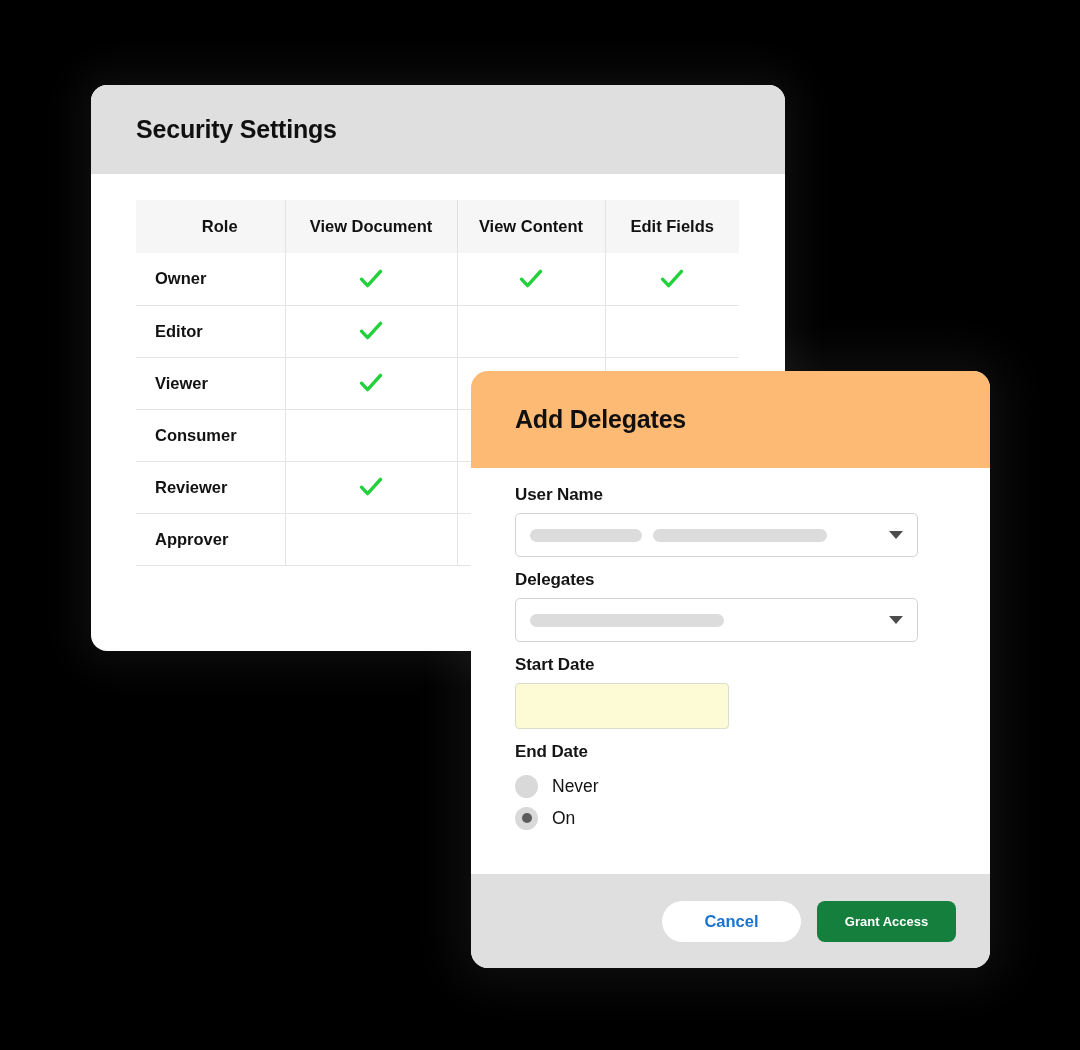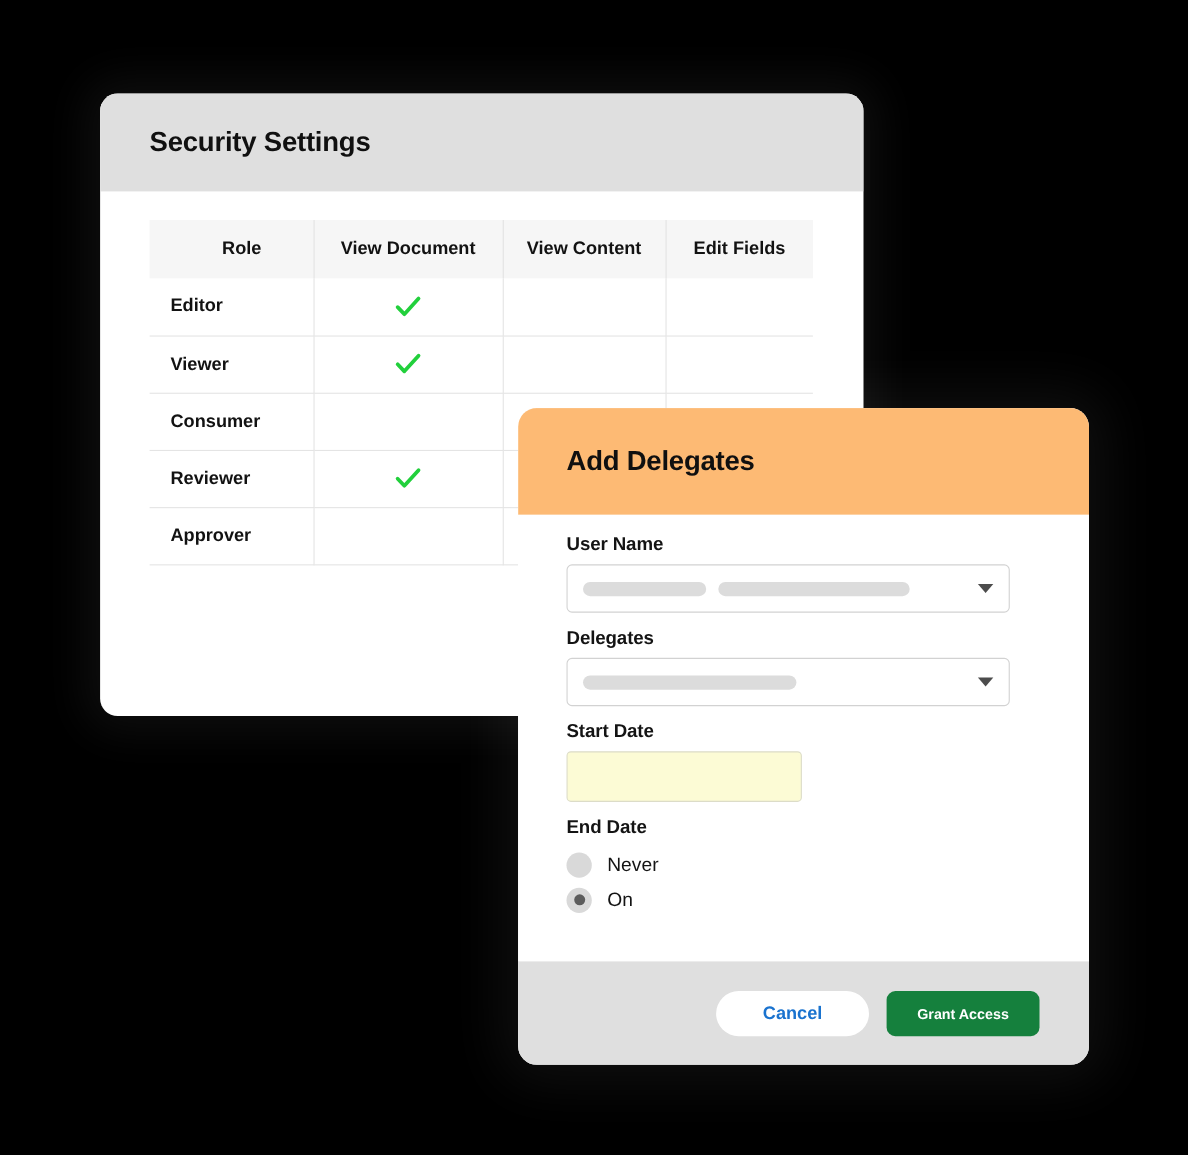--- a/index.html
+++ b/index.html
@@ -285,6 +285,18 @@
         </thead>
         <tbody id="perm-table-body">
             <tr>
+              <td class="role-cell">Owner</td>
+              <td class="mark-cell"><span class="check"><svg viewBox="0 0 26 26" width="26" height="26">
+                    <path d="M3.5 13.2 L9.6 19.6 L22.5 5.4" fill="none" stroke="#22d03c" stroke-width="3.4" stroke-linecap="round" stroke-linejoin="round"></path>
+                  </svg></span></td>
+              <td class="mark-cell"><span class="check"><svg viewBox="0 0 26 26" width="26" height="26">
+                    <path d="M3.5 13.2 L9.6 19.6 L22.5 5.4" fill="none" stroke="#22d03c" stroke-width="3.4" stroke-linecap="round" stroke-linejoin="round"></path>
+                  </svg></span></td>
+              <td class="mark-cell"><span class="check"><svg viewBox="0 0 26 26" width="26" height="26">
+                    <path d="M3.5 13.2 L9.6 19.6 L22.5 5.4" fill="none" stroke="#22d03c" stroke-width="3.4" stroke-linecap="round" stroke-linejoin="round"></path>
+                  </svg></span></td>
+            </tr>
+            <tr>
               <td class="role-cell">Editor</td>
               <td class="mark-cell"><span class="check"><svg viewBox="0 0 26 26" width="26" height="26">
                     <path d="M3.5 13.2 L9.6 19.6 L22.5 5.4" fill="none" stroke="#22d03c" stroke-width="3.4" stroke-linecap="round" stroke-linejoin="round"></path>

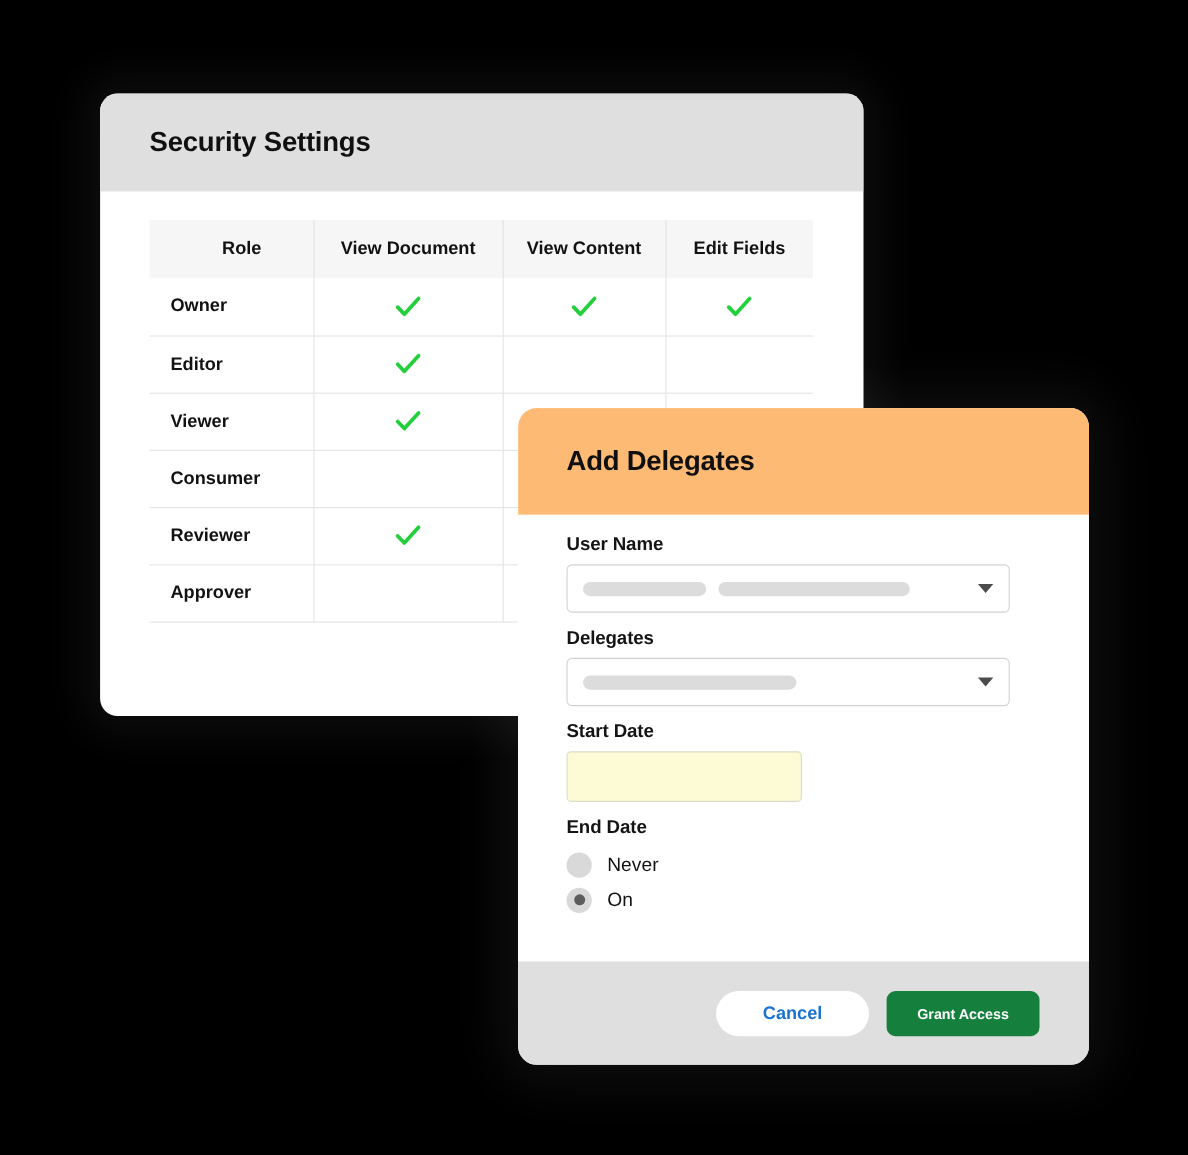--- a/index.html
+++ b/index.html
@@ -226,7 +226,7 @@
     align-items: center;
     justify-content: flex-end;
     gap: 16px;
-    padding-right: 45px;
+    padding-right: 34px;
   }
 
   #cancel-button {

